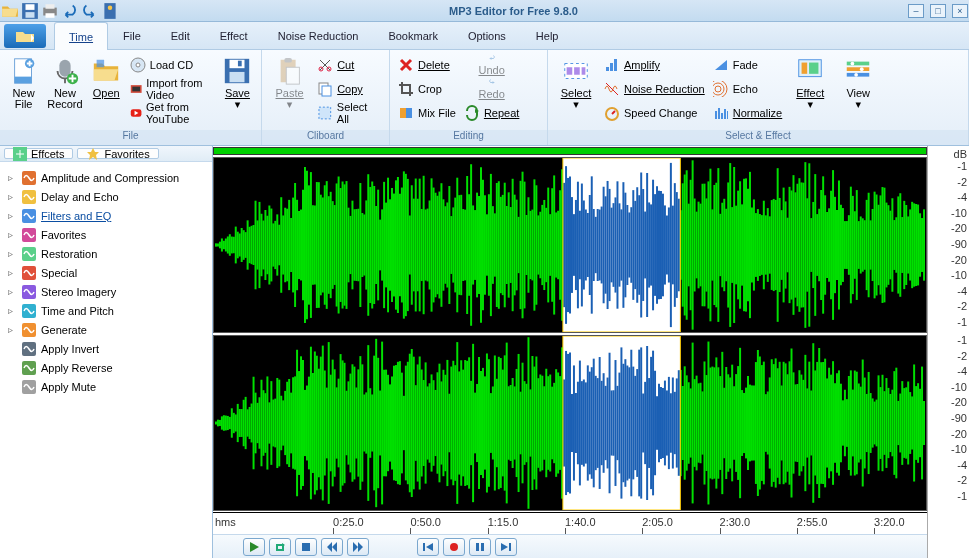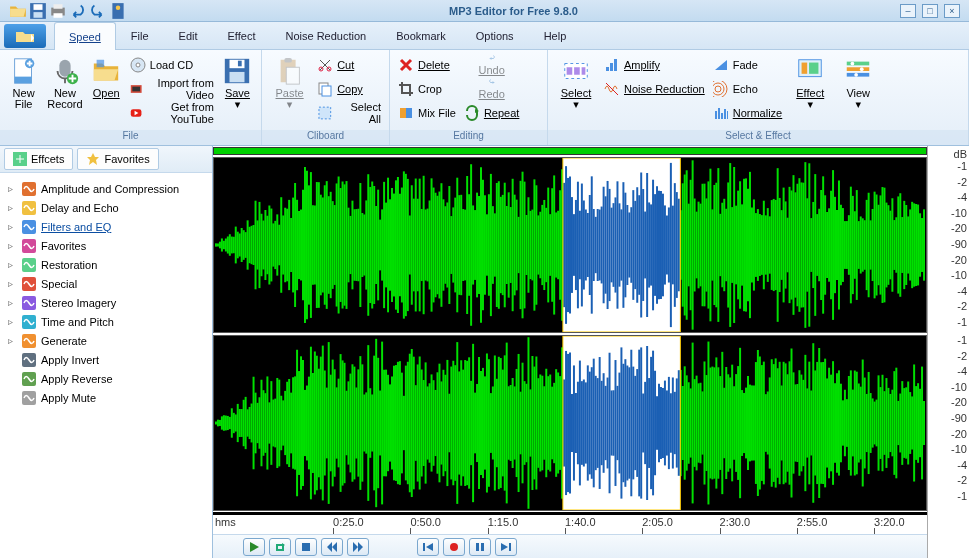--- a/index.html
+++ b/index.html
@@ -6,7 +6,7 @@
 body { width: 969px; height: 558px; overflow: hidden; background: #fff; }
 
 
-.titlebar { height: 22px; background: linear-gradient(#d6e6f5,#c3dbf0); display: flex; align-items: center; padding: 0 9px; border-bottom: 1px solid #96b9d9; }
+.titlebar { height: 22px; background: linear-gradient(#d6e6f5,#c3dbf0); display: flex; align-items: center; padding: 0 1px; border-bottom: 1px solid #96b9d9; }
 .titlebar .qat { display: flex; gap: 2px; }
 .titlebar .qat .qbtn { width: 18px; height: 18px; display: flex; align-items: center; justify-content: center; cursor: pointer; }
 .titlebar .title { flex: 1; text-align: center; font-weight: bold; color: #2b5c8b; }

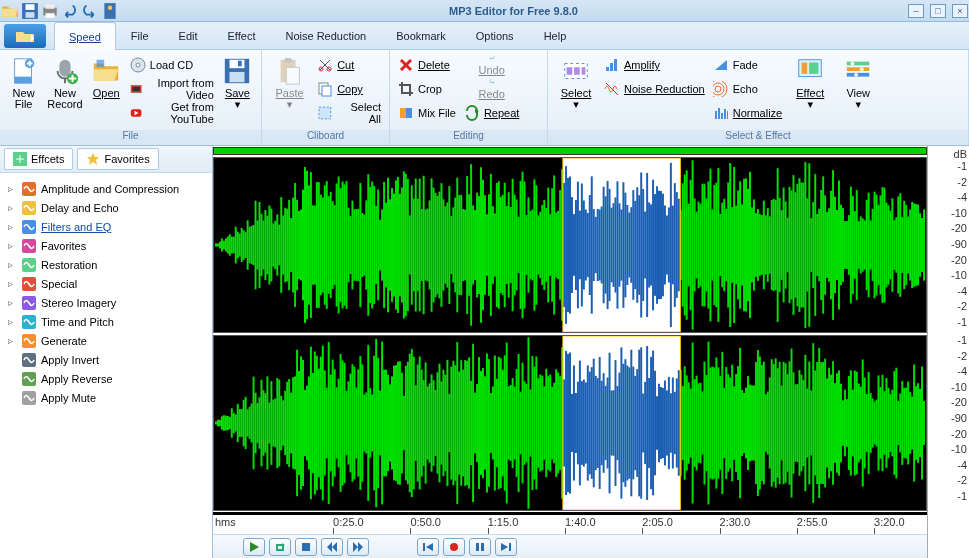--- a/index.html
+++ b/index.html
@@ -125,7 +125,7 @@
       </svg>
   </div>
   <div class="mtab active">
-      <span>Speed</span>
+      <span>Time</span>
     </div>
   <div class="mtab">
       <span>File</span>

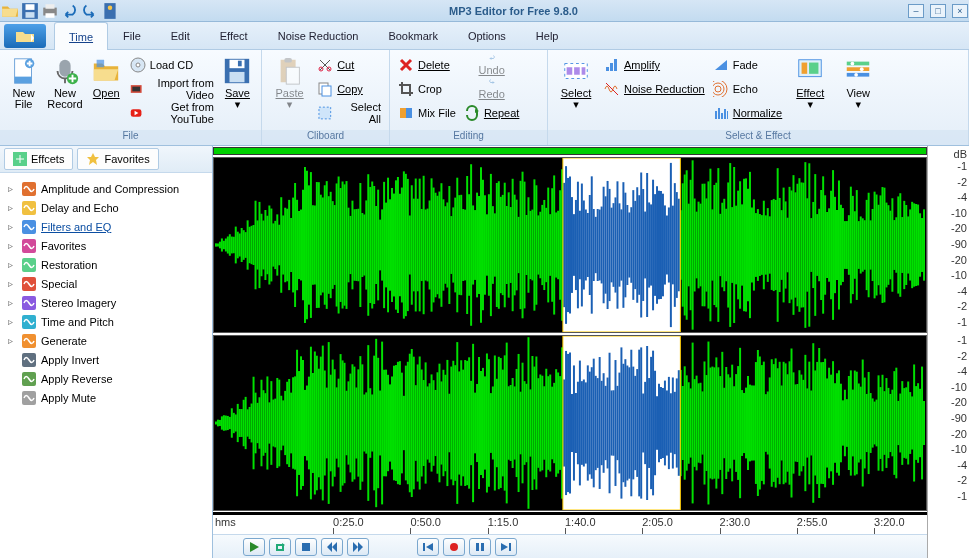--- a/index.html
+++ b/index.html
@@ -30,7 +30,7 @@
 .bigbtn .ico { width: 30px; height: 30px; }
 .bigbtn .lbl { text-align: center; line-height: 11px; }
 .bigbtn.dis { opacity: .45; justify-content: flex-end; }
-.smrow { display: flex; align-items: center; gap: 4px; height: 22px; cursor: pointer; padding:0 2px;text-align:right;}
+.smrow { display: flex; align-items: center; gap: 4px; height: 22px; cursor: pointer; padding:0 2px;}
 .smrow.dis{opacity:.45;flex-direction:column;}
 .smrow .ico { width: 16px; height: 16px; }
 .col { display: flex; flex-direction: column; gap: 2px; }

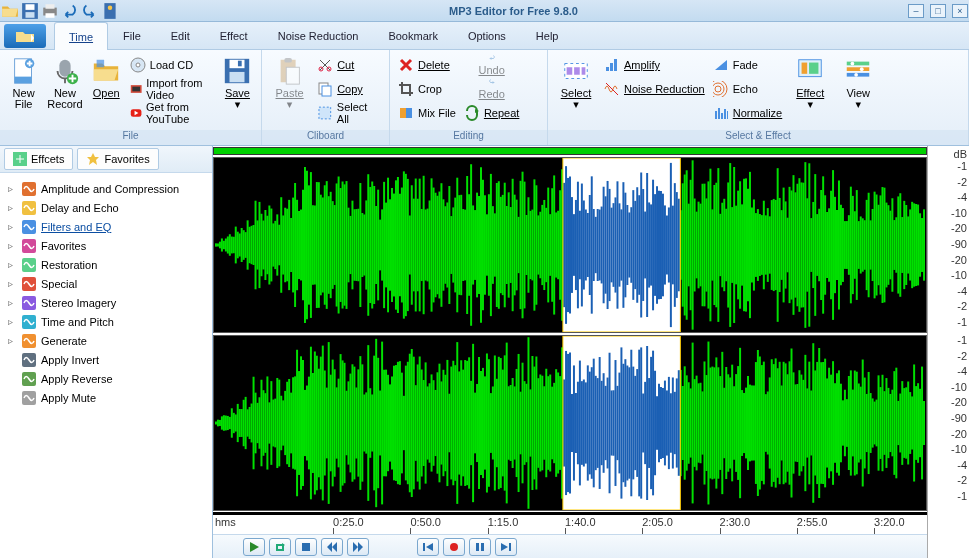--- a/index.html
+++ b/index.html
@@ -324,6 +324,13 @@
               <path stroke="#d22" d="M2 2l12 12"></path>
             </svg>
             <span class="u">Noise Reduction</span>
+          </div>
+        <div class="smrow">
+            <svg class="ico" viewBox="0 0 16 16">
+              <circle cx="8" cy="9" r="6" fill="none" stroke="#e0a030" stroke-width="2"></circle>
+              <path stroke="#d22" stroke-width="2" d="M8 9l3-3"></path>
+            </svg>
+            <span>Speed Change</span>
           </div>
       </div>
       <div class="col">

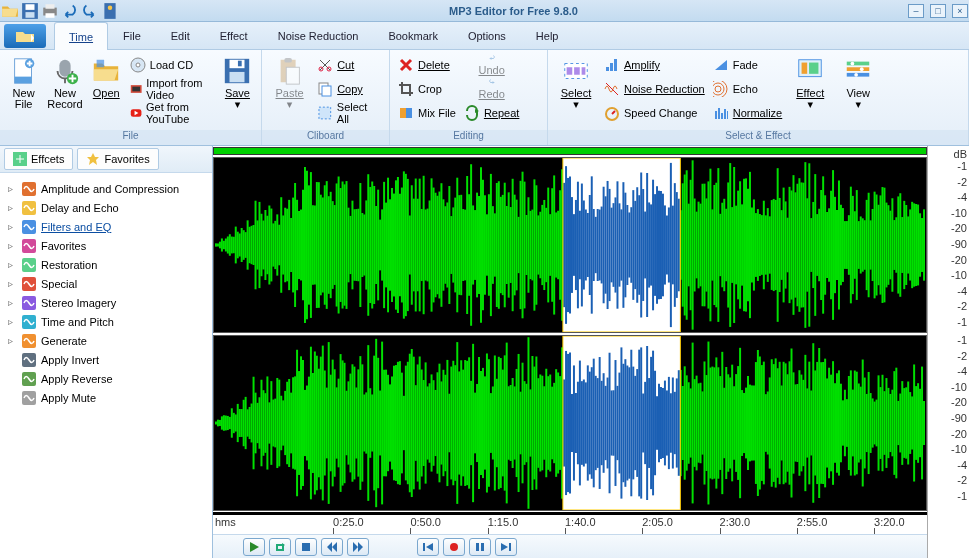--- a/index.html
+++ b/index.html
@@ -38,7 +38,7 @@
 
 .main { display: flex; height: 412px; }
 .side { width: 213px; border-right: 1px solid #9fc0de; background: #fff; display:flex;flex-direction:column;}
-.sidetabs { height: 27px; display: flex; gap: 4px; padding: 2px 4px; background: linear-gradient(#f0f6fc,#e0ecf6); border-bottom:1px solid #c5d9ec;}
+.sidetabs { height: 16px; display: flex; gap: 4px; padding: 2px 4px; background: linear-gradient(#f0f6fc,#e0ecf6); border-bottom:1px solid #c5d9ec;}
 .sidetab { display: flex; align-items: center; gap: 4px; padding: 0 8px; border: 1px solid #b0cbe4; background: #fdfdfd; border-radius: 2px; cursor: pointer; }
 .sidetab .ico{width:14px;height:14px;}
 .tree { padding: 6px 4px; overflow:auto; }

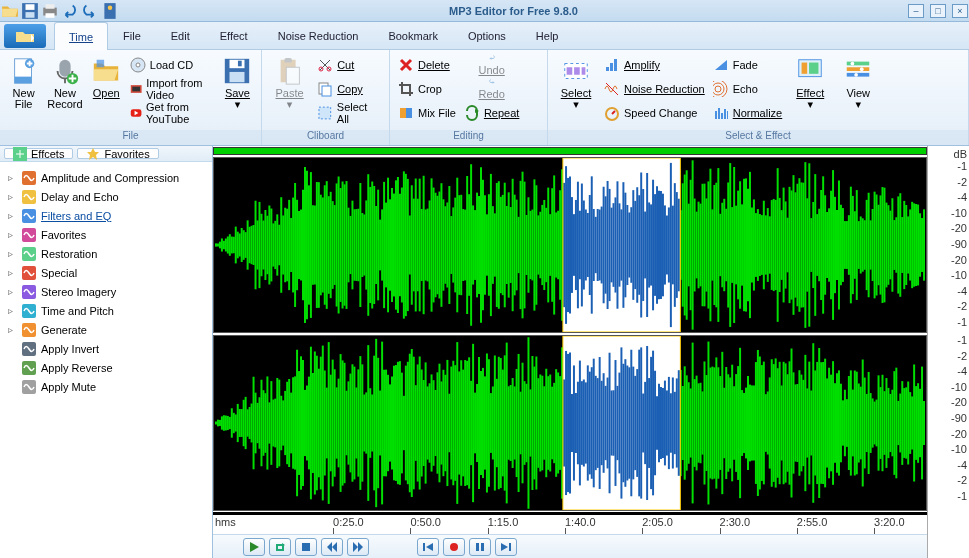--- a/index.html
+++ b/index.html
@@ -54,7 +54,7 @@
 .overview{height:8px;background:#00d000;border:1px solid #333;margin:1px 0;}
 .channel{flex:1;background:#000;position:relative;overflow:hidden;border:1px solid #555;margin:1px 0;}
 .channel svg{position:absolute;inset:0;width:100%;height:100%;}
-.timeaxis{height:22px;background:#fff;border-top:3px solid #000000;position:relative;font-size:10px;color:#333;}
+.timeaxis{height:22px;background:#fff;border-top:1px solid #000000;position:relative;font-size:10px;color:#333;}
 .timeaxis .tick{position:absolute;bottom:0;border-left:1px solid #555;height:6px;}
 .timeaxis .tlabel{position:absolute;bottom:6px;}
 .dbscale{width:42px;background:#fff;border-left:1px solid #aaa;position:relative;font-size:9px;color:#333;}

